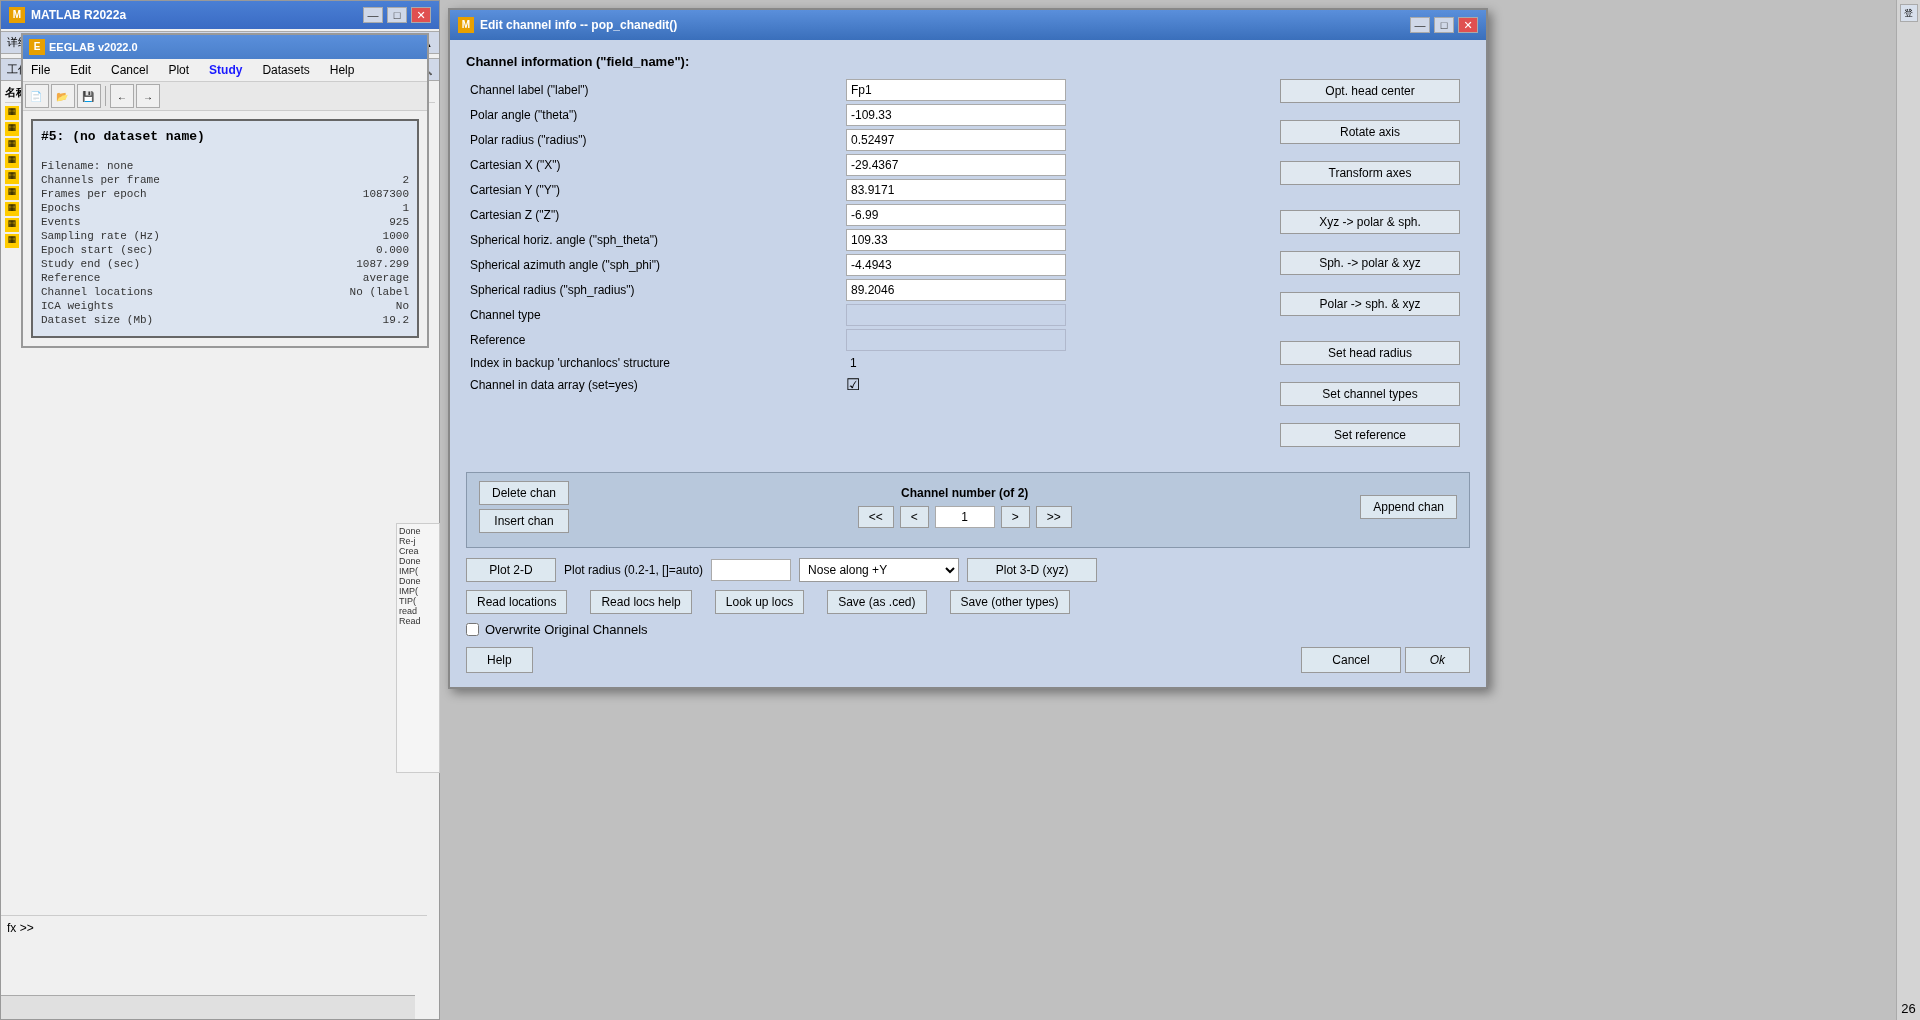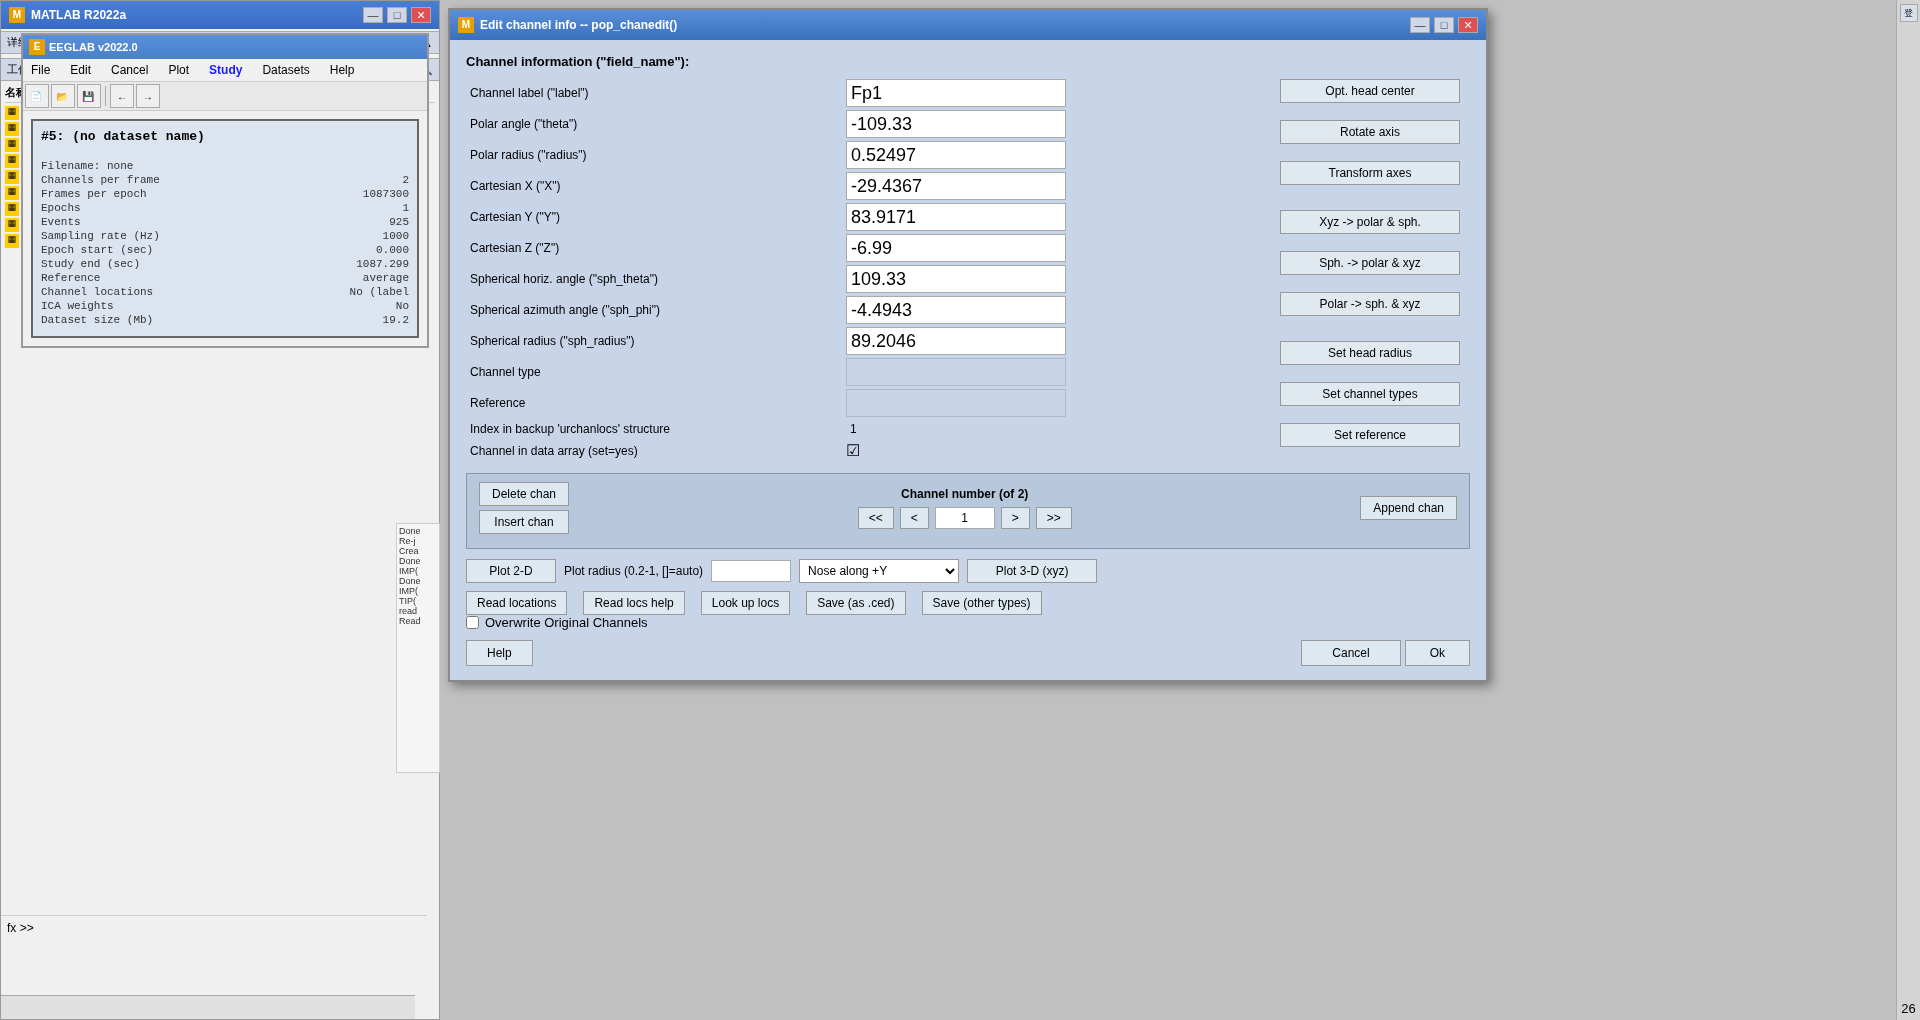--- a/index.html
+++ b/index.html
@@ -254,8 +254,8 @@
       border: 1px solid #aaa;
       background: white;
       padding: 2px 4px;
-      font-size: 18px;
-      height: 28px;
+      font-size: 12px;
+      height: 22px;
     }
 
     .row-value.empty-field input {

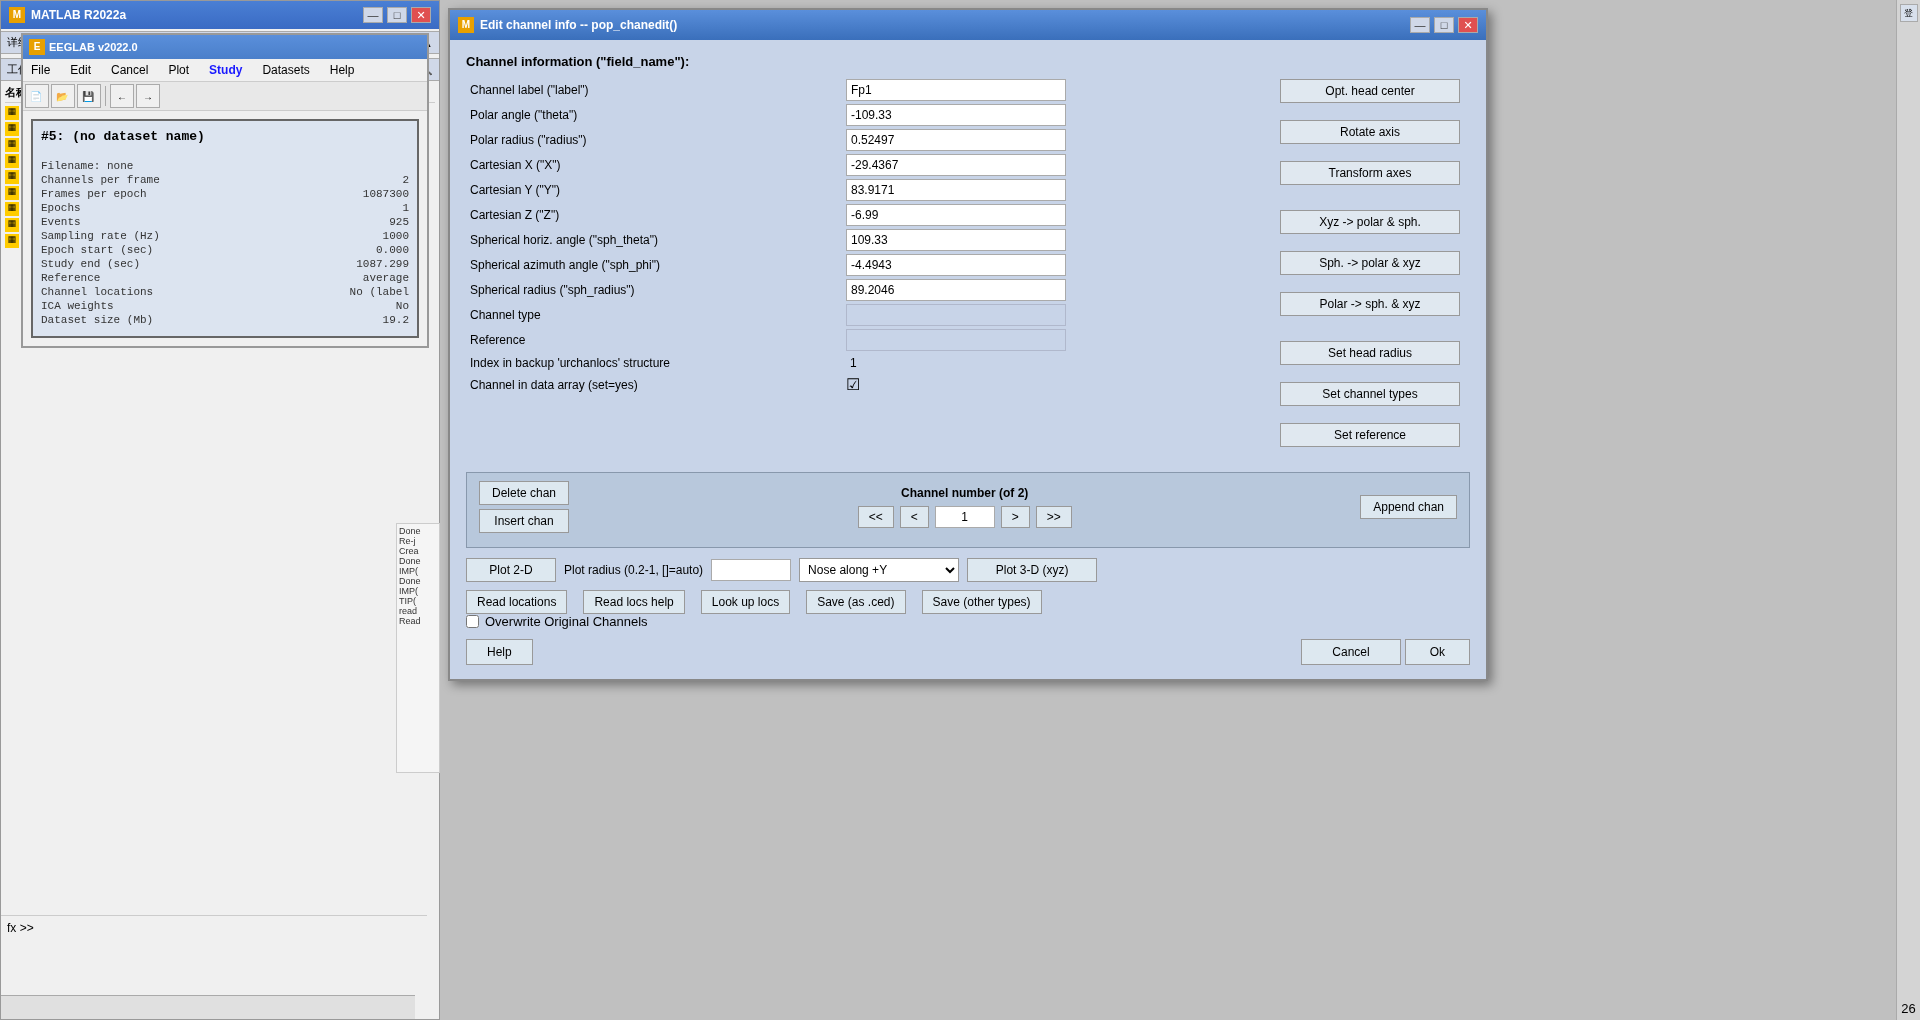--- a/index.html
+++ b/index.html
@@ -337,7 +337,8 @@
     .loc-row {
       display: flex;
       align-items: center;
-      gap: 16px;
+      gap: 23px;
+      margin-bottom: 8px;
       flex-wrap: wrap;
     }
 

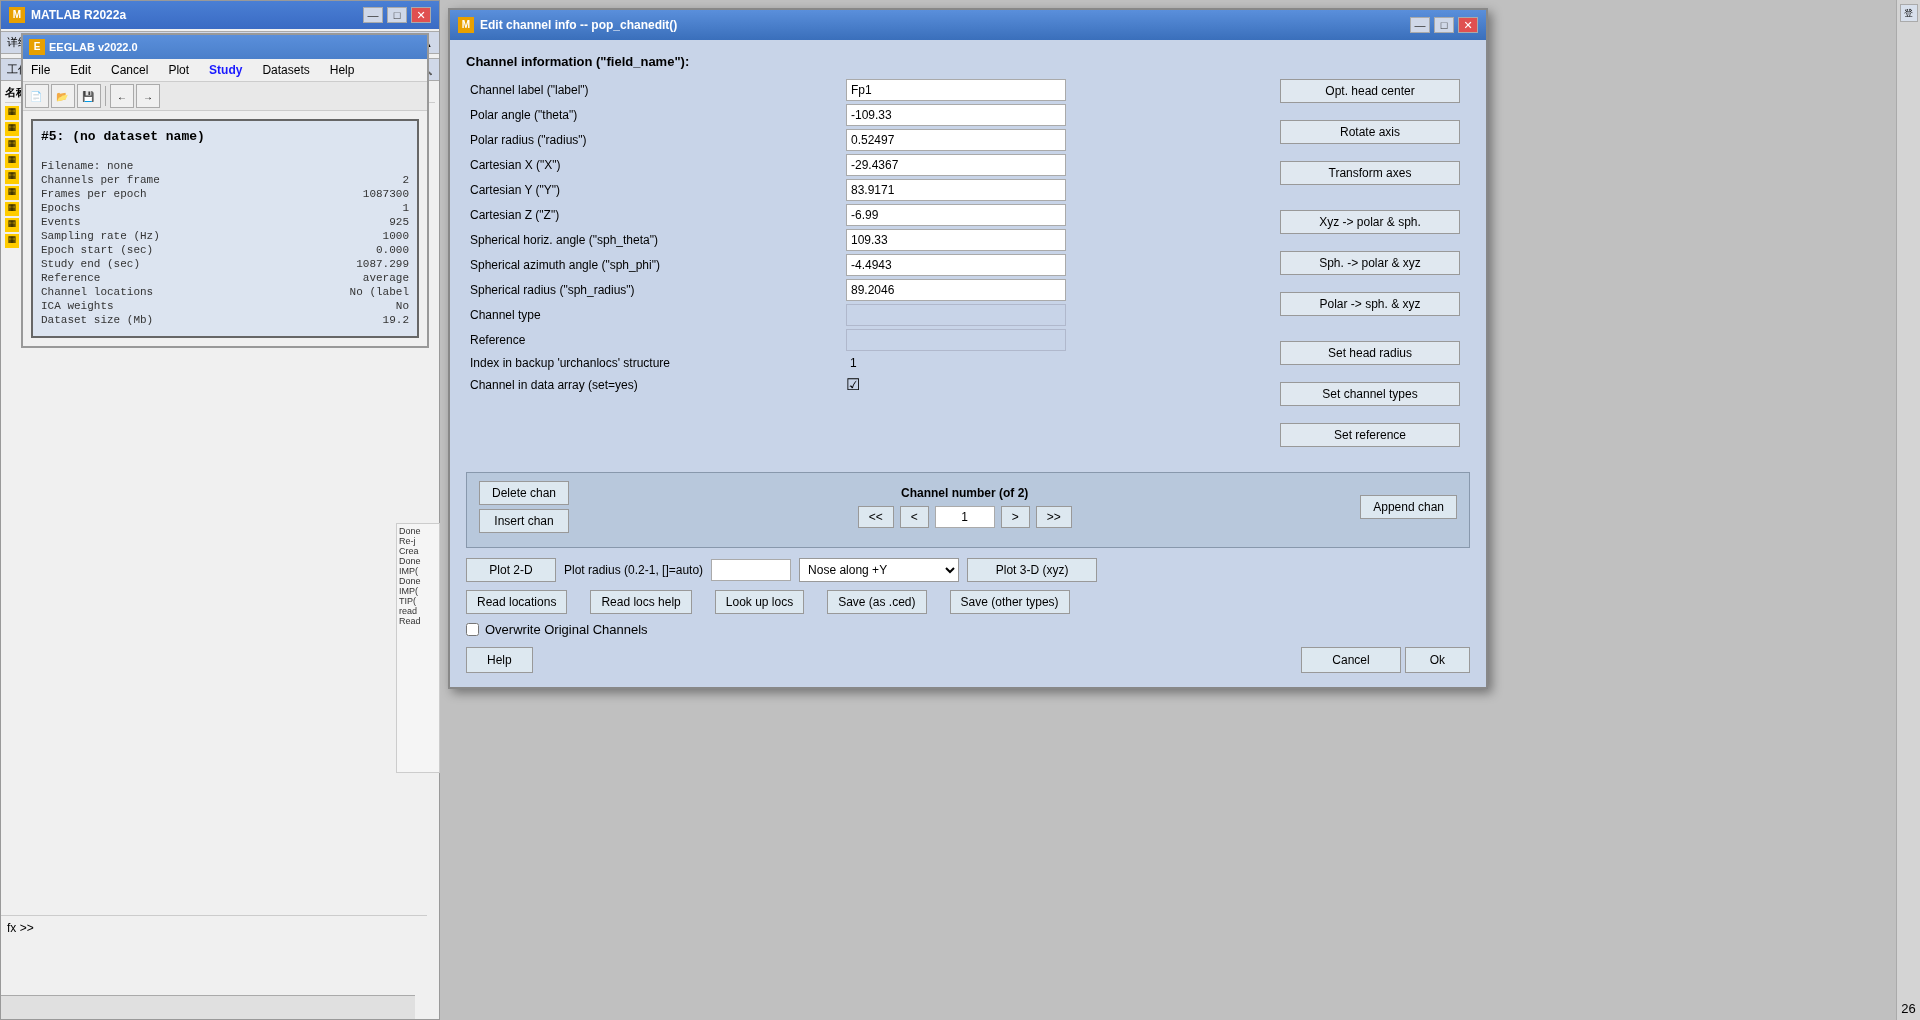--- a/index.html
+++ b/index.html
@@ -390,6 +390,7 @@
       padding: 5px 24px;
       cursor: pointer;
       font-size: 12px;
+      font-style: italic;
     }
 
     .log-panel {

